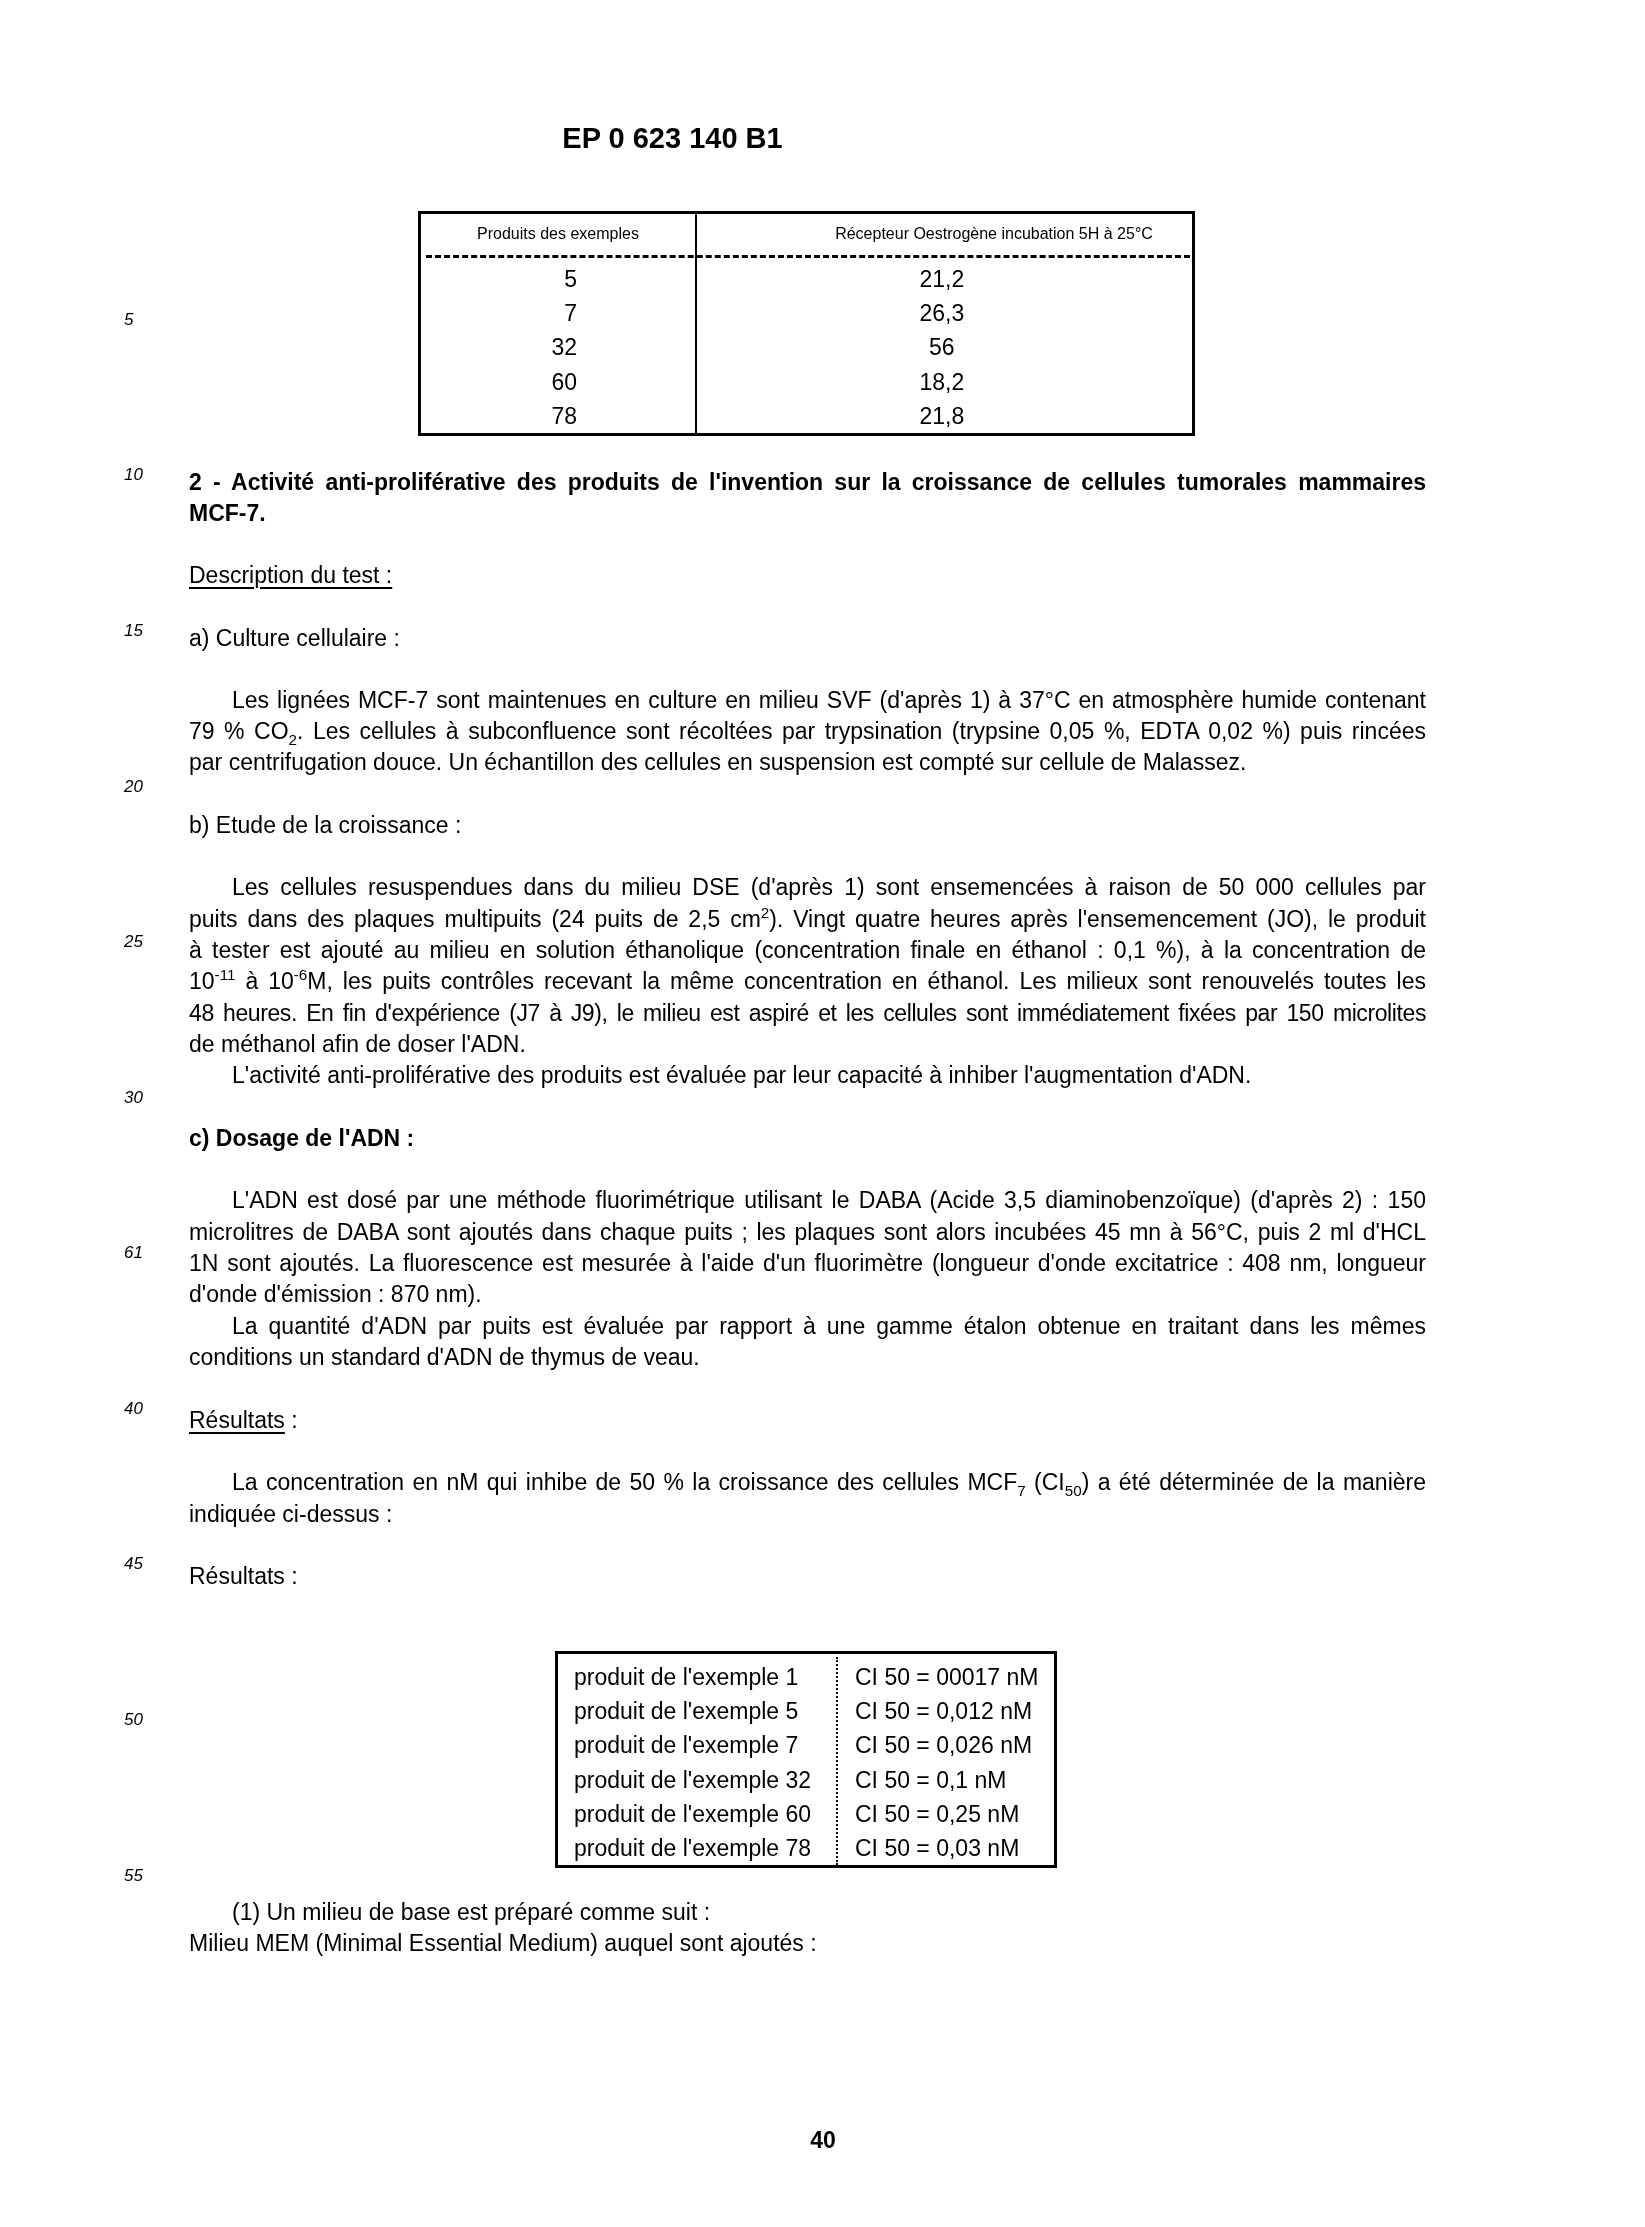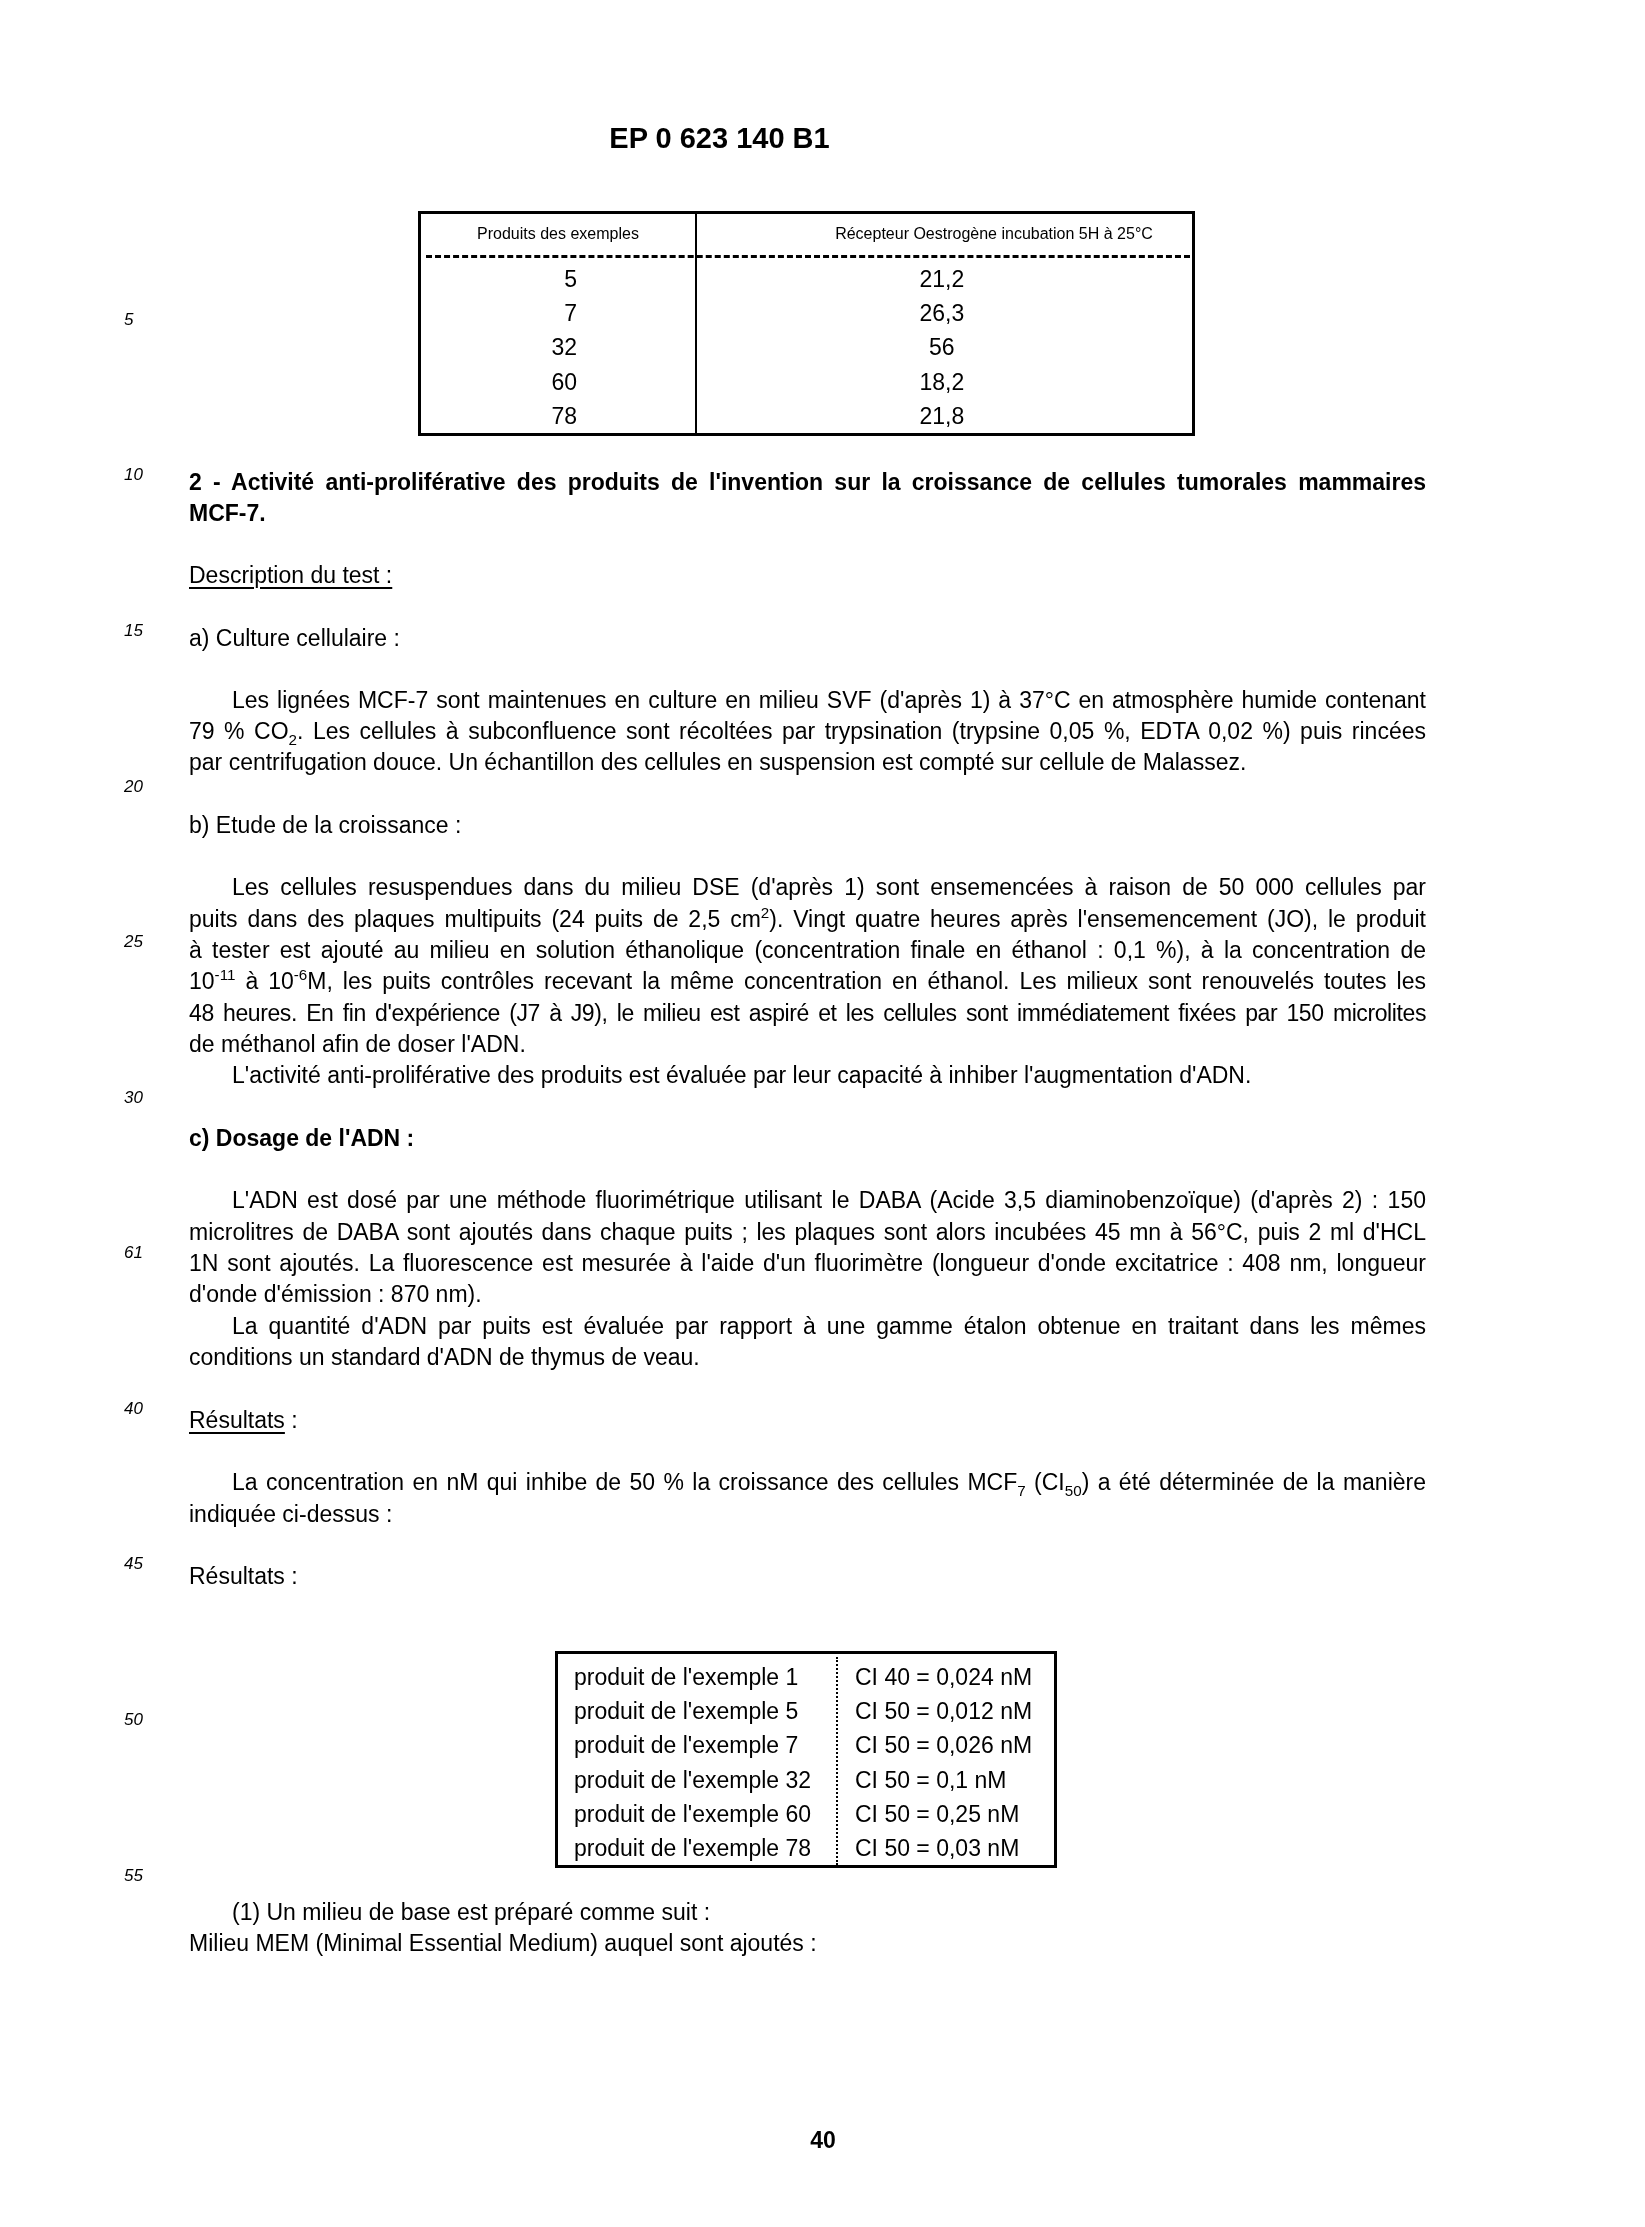--- a/index.html
+++ b/index.html
@@ -6,7 +6,7 @@
   body { width: 1646px; height: 2227px; position: relative; overflow: hidden;
          font-family: "Liberation Sans", sans-serif; color: #000000; }
   .abs { position: absolute; }
-  .hdr { left: 16px; width: 1345px; top: 122px; text-align: center; font-weight: bold; font-size: 29px; line-height: 33px; padding-left: 31px; }
+  .hdr { left: 0; width: 1345px; top: 122px; text-align: center; font-weight: bold; font-size: 29px; line-height: 33px; }
   .pageno { left: 0; width: 1646px; top: 2126px; text-align: center; font-weight: bold; font-size: 23px; line-height: 28px; }
   .lnum { left: 124px; font-style: italic; font-size: 17px; line-height: 19px; }
   .line { left: 189px; width: 1237px; font-size: 23px; line-height: 31px; white-space: nowrap; }

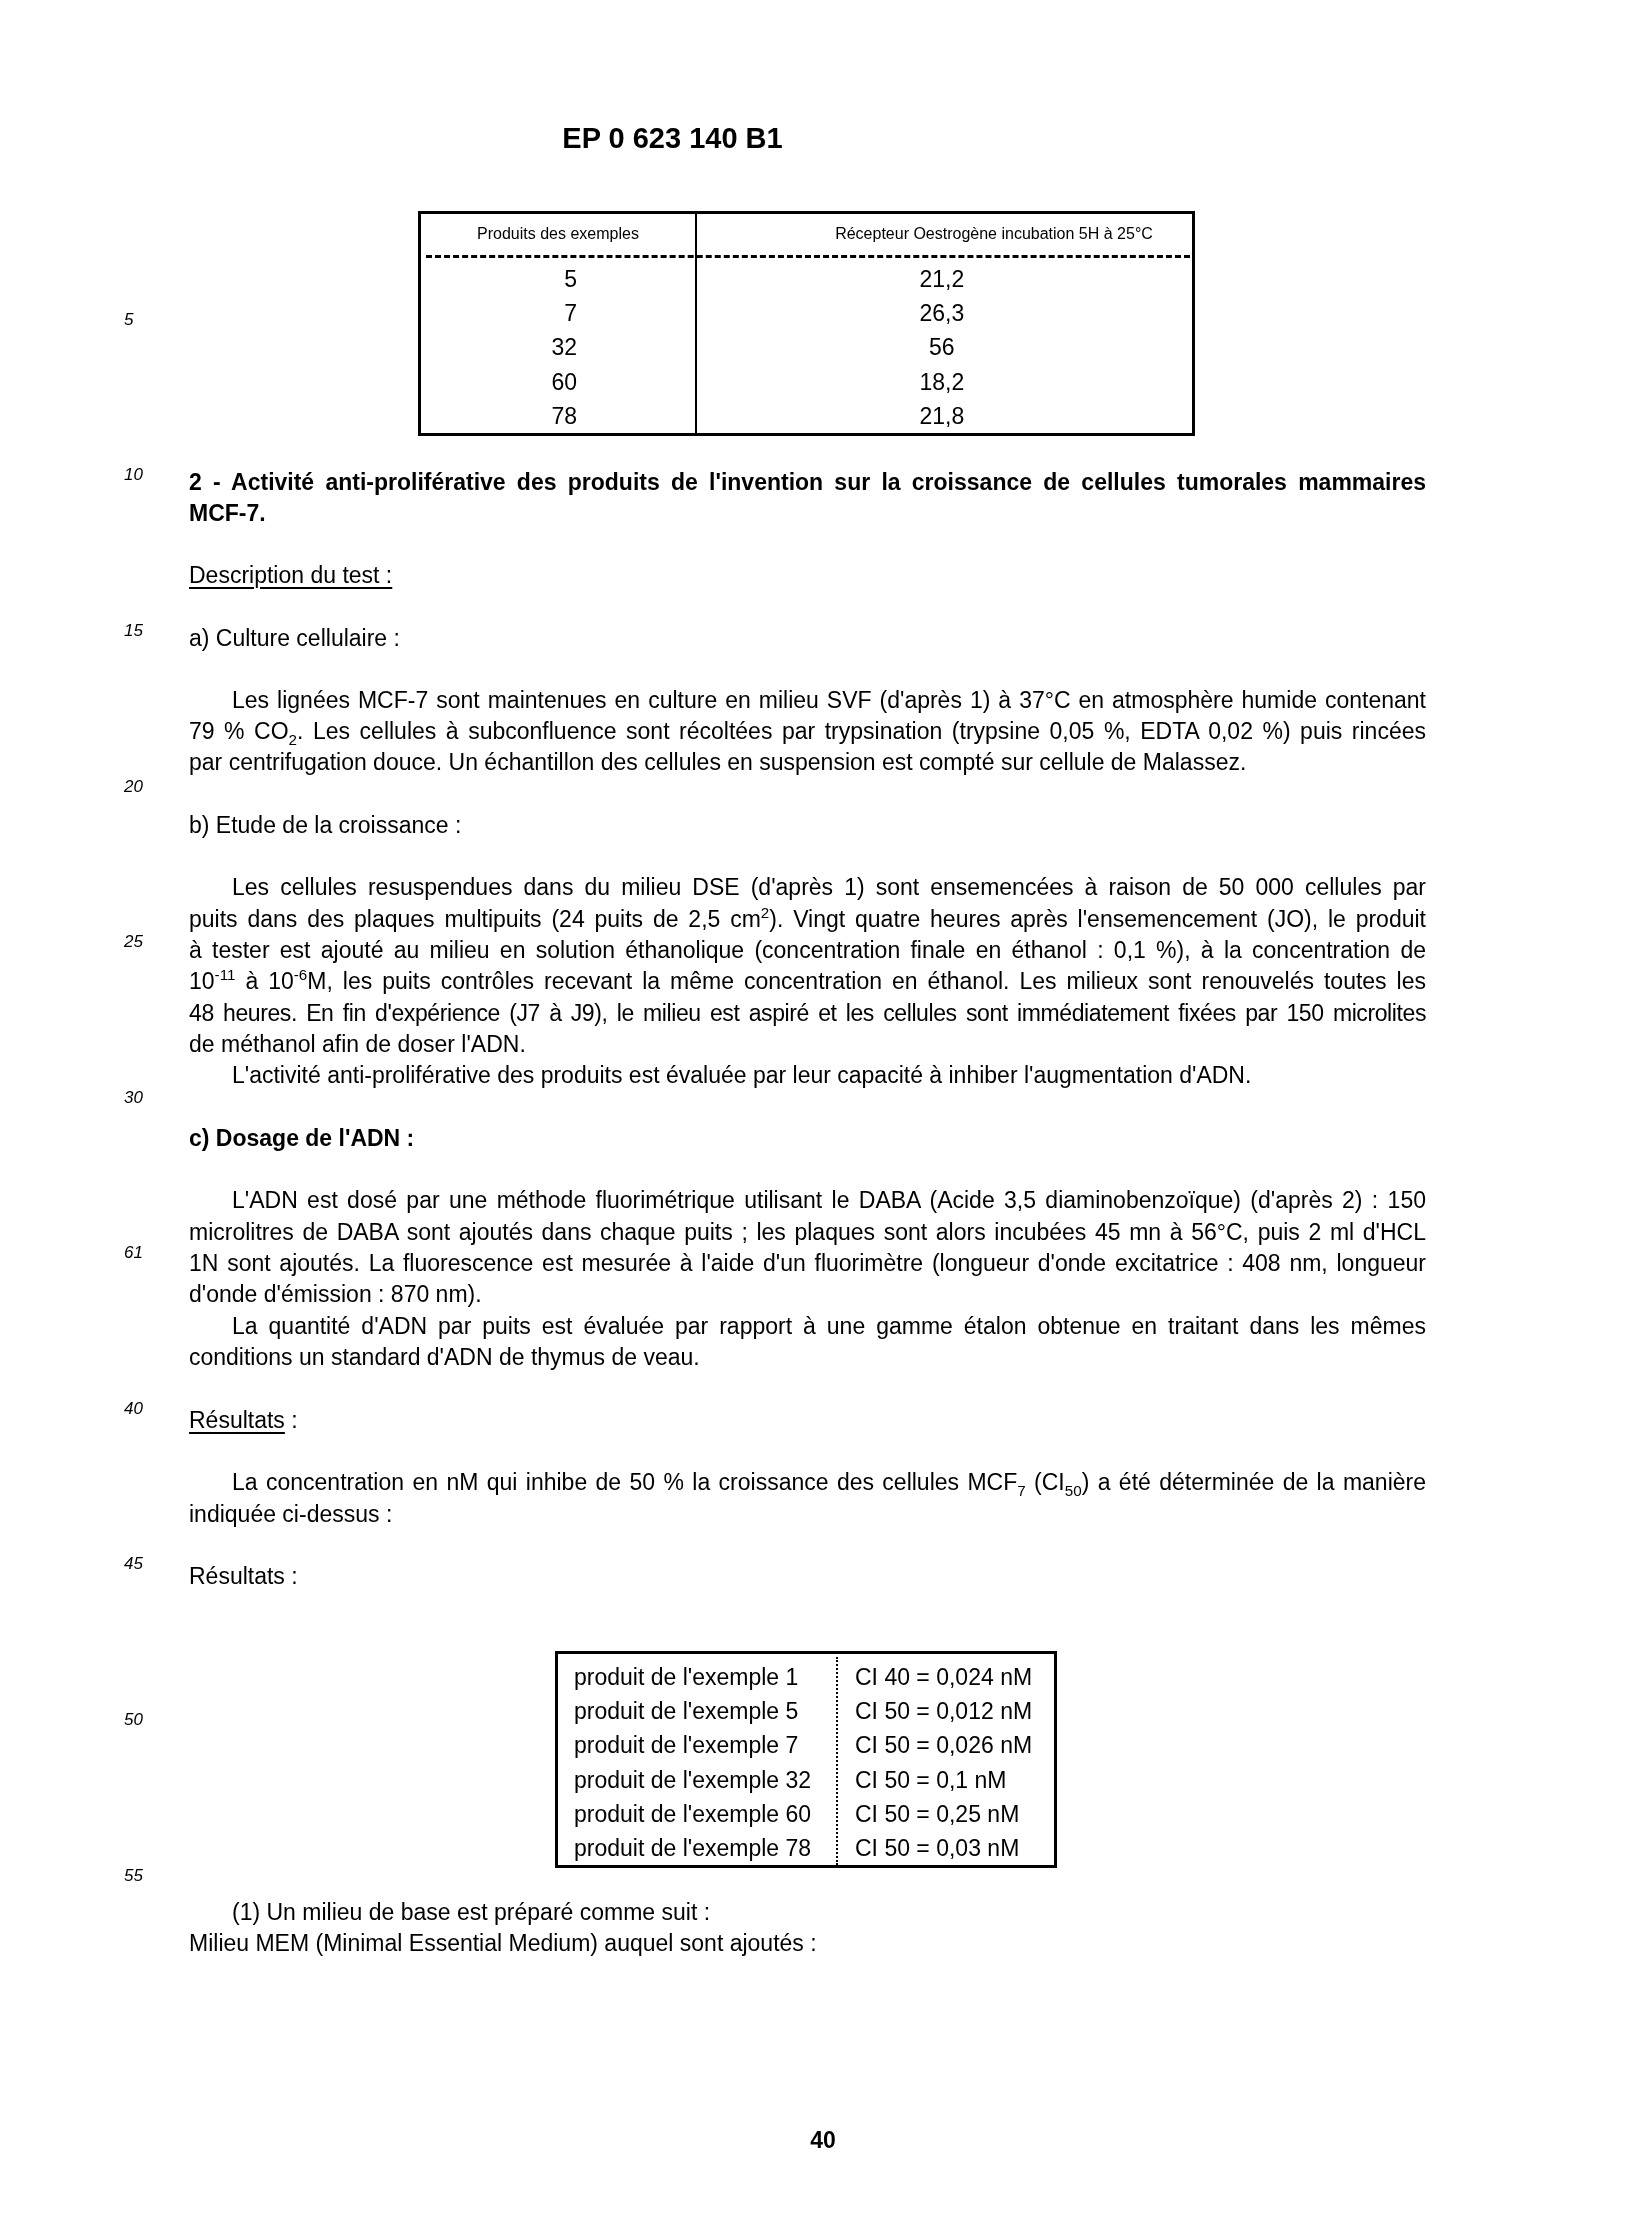--- a/index.html
+++ b/index.html
@@ -112,7 +112,7 @@
   <div class="divider"></div>
   <div class="row" style="top:9px">
       <span class="p">produit de l'exemple 1</span>
-      <span class="ci">CI 40 = 0,024 nM</span>
+      <span class="ci">CI 50 = 00017 nM</span>
     </div>
   <div class="row" style="top:43px">
       <span class="p">produit de l'exemple 5</span>

